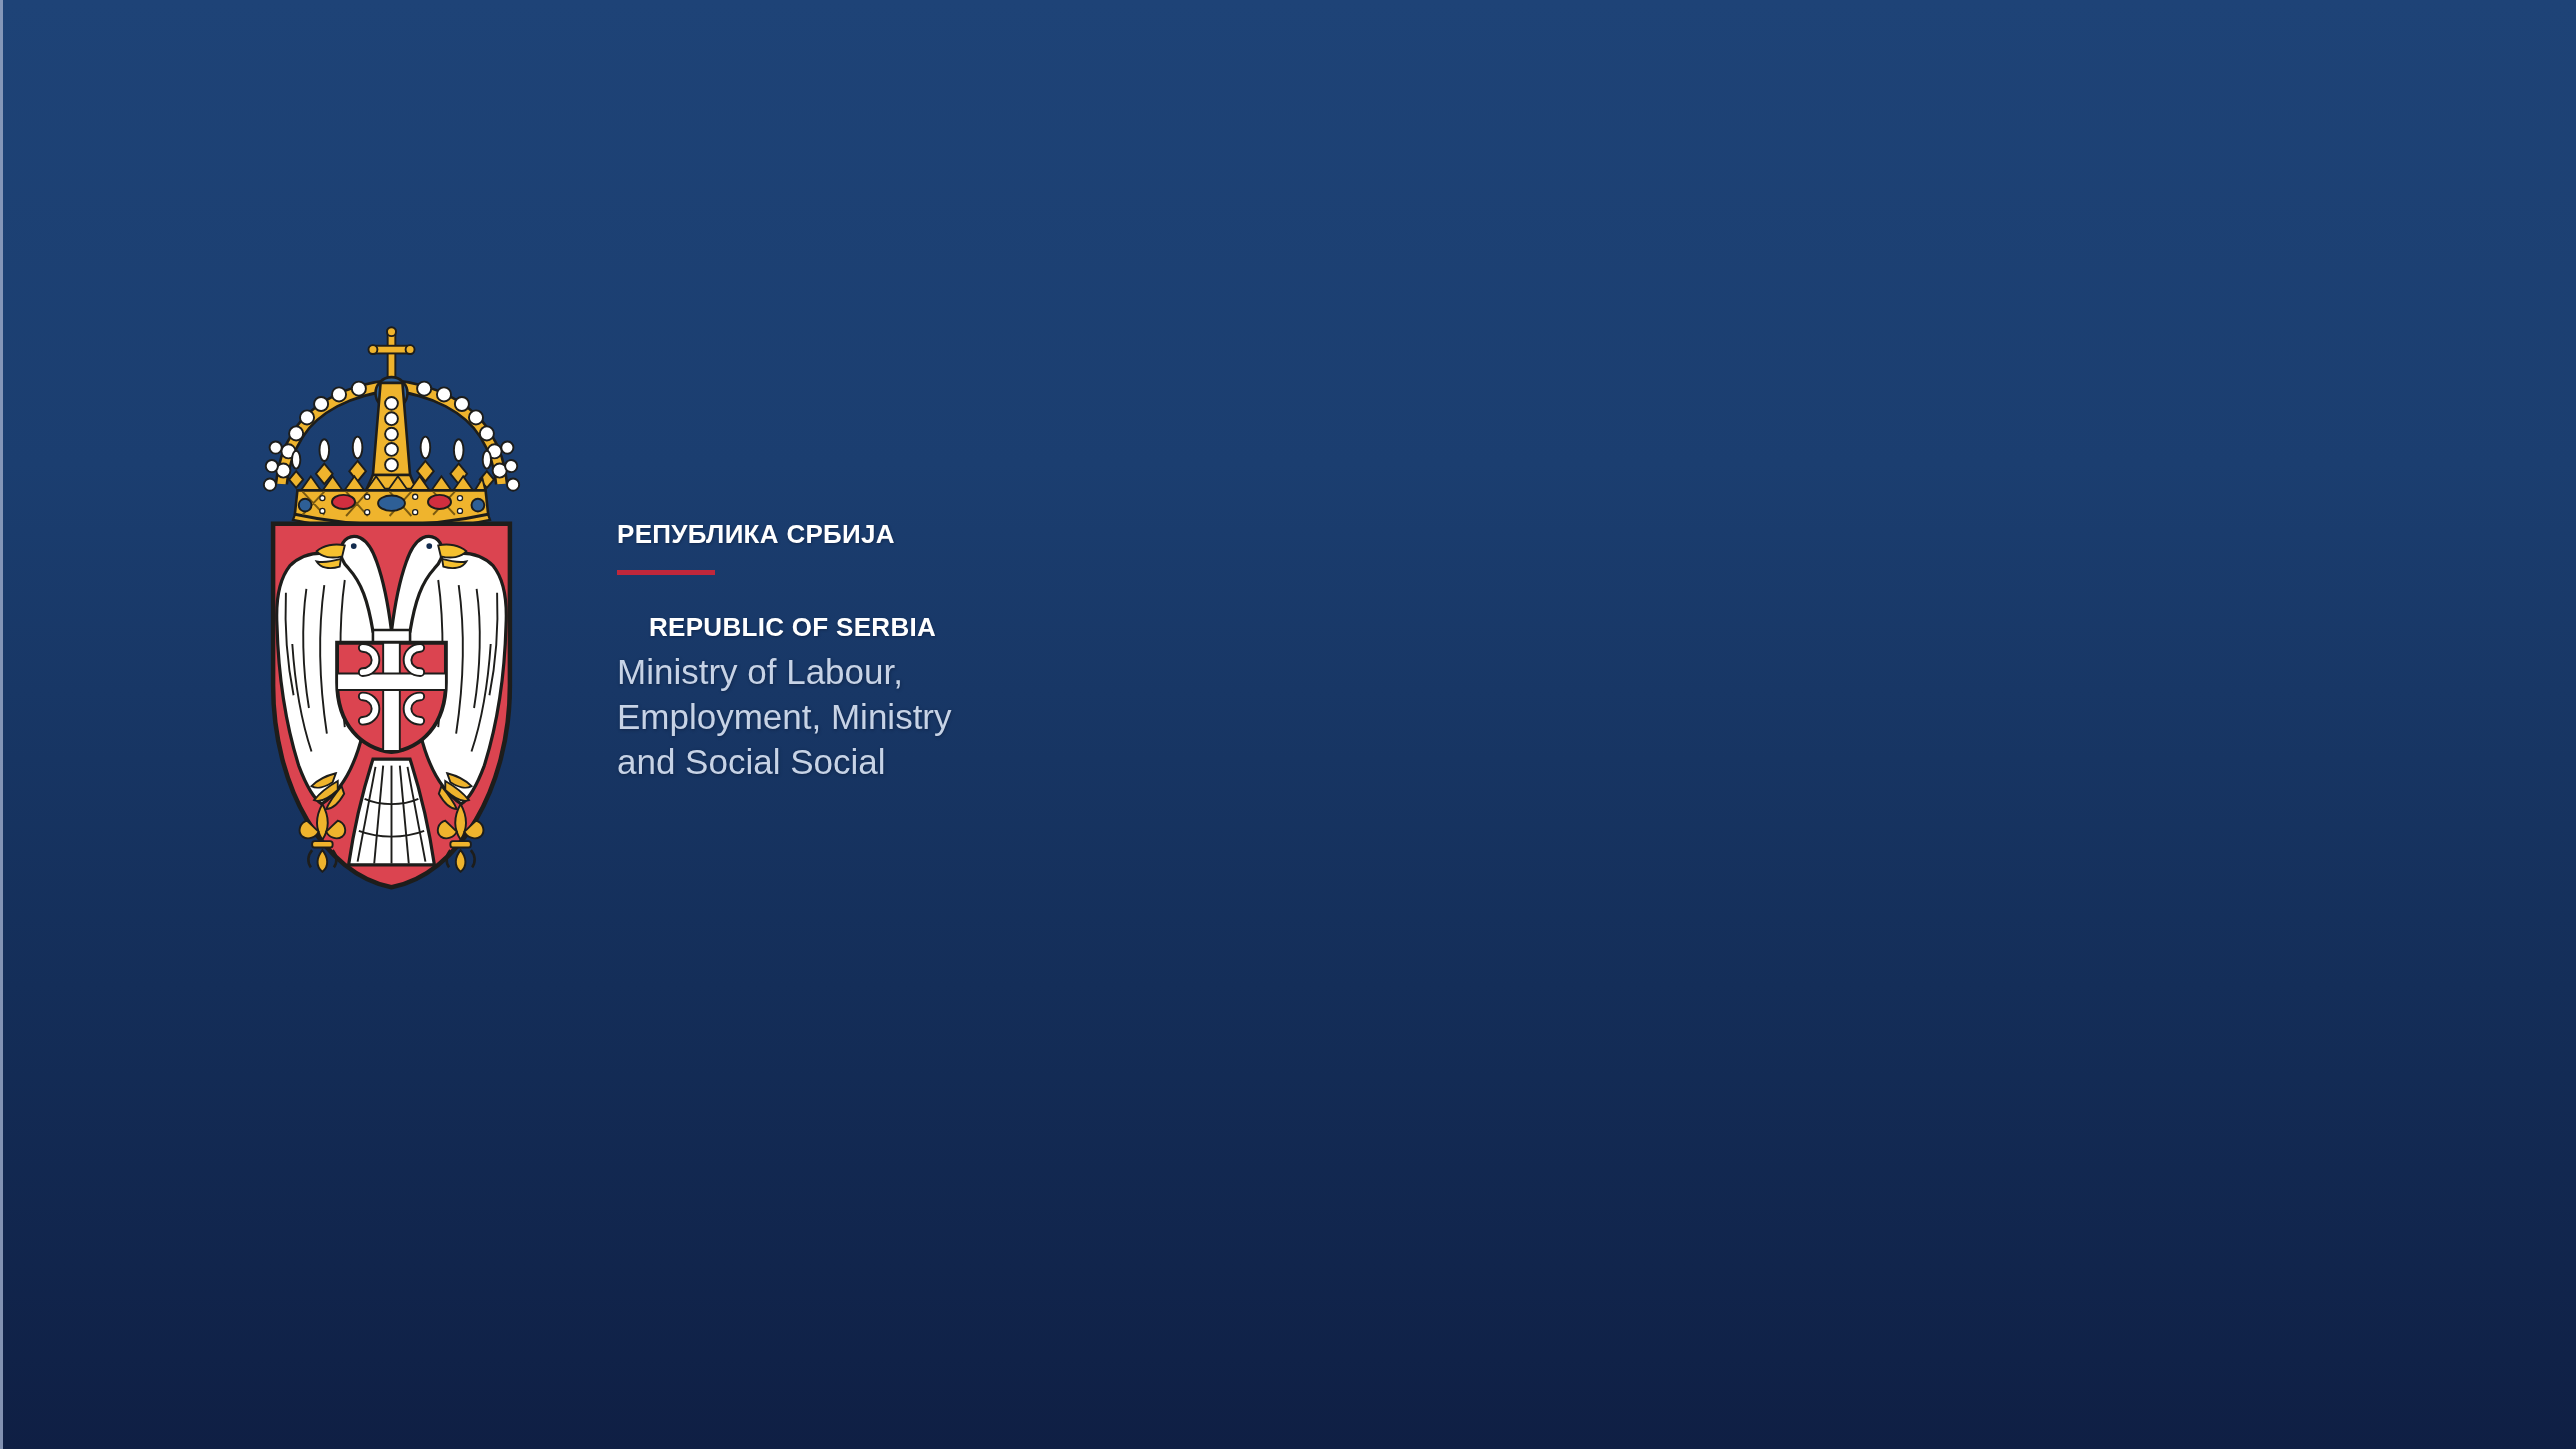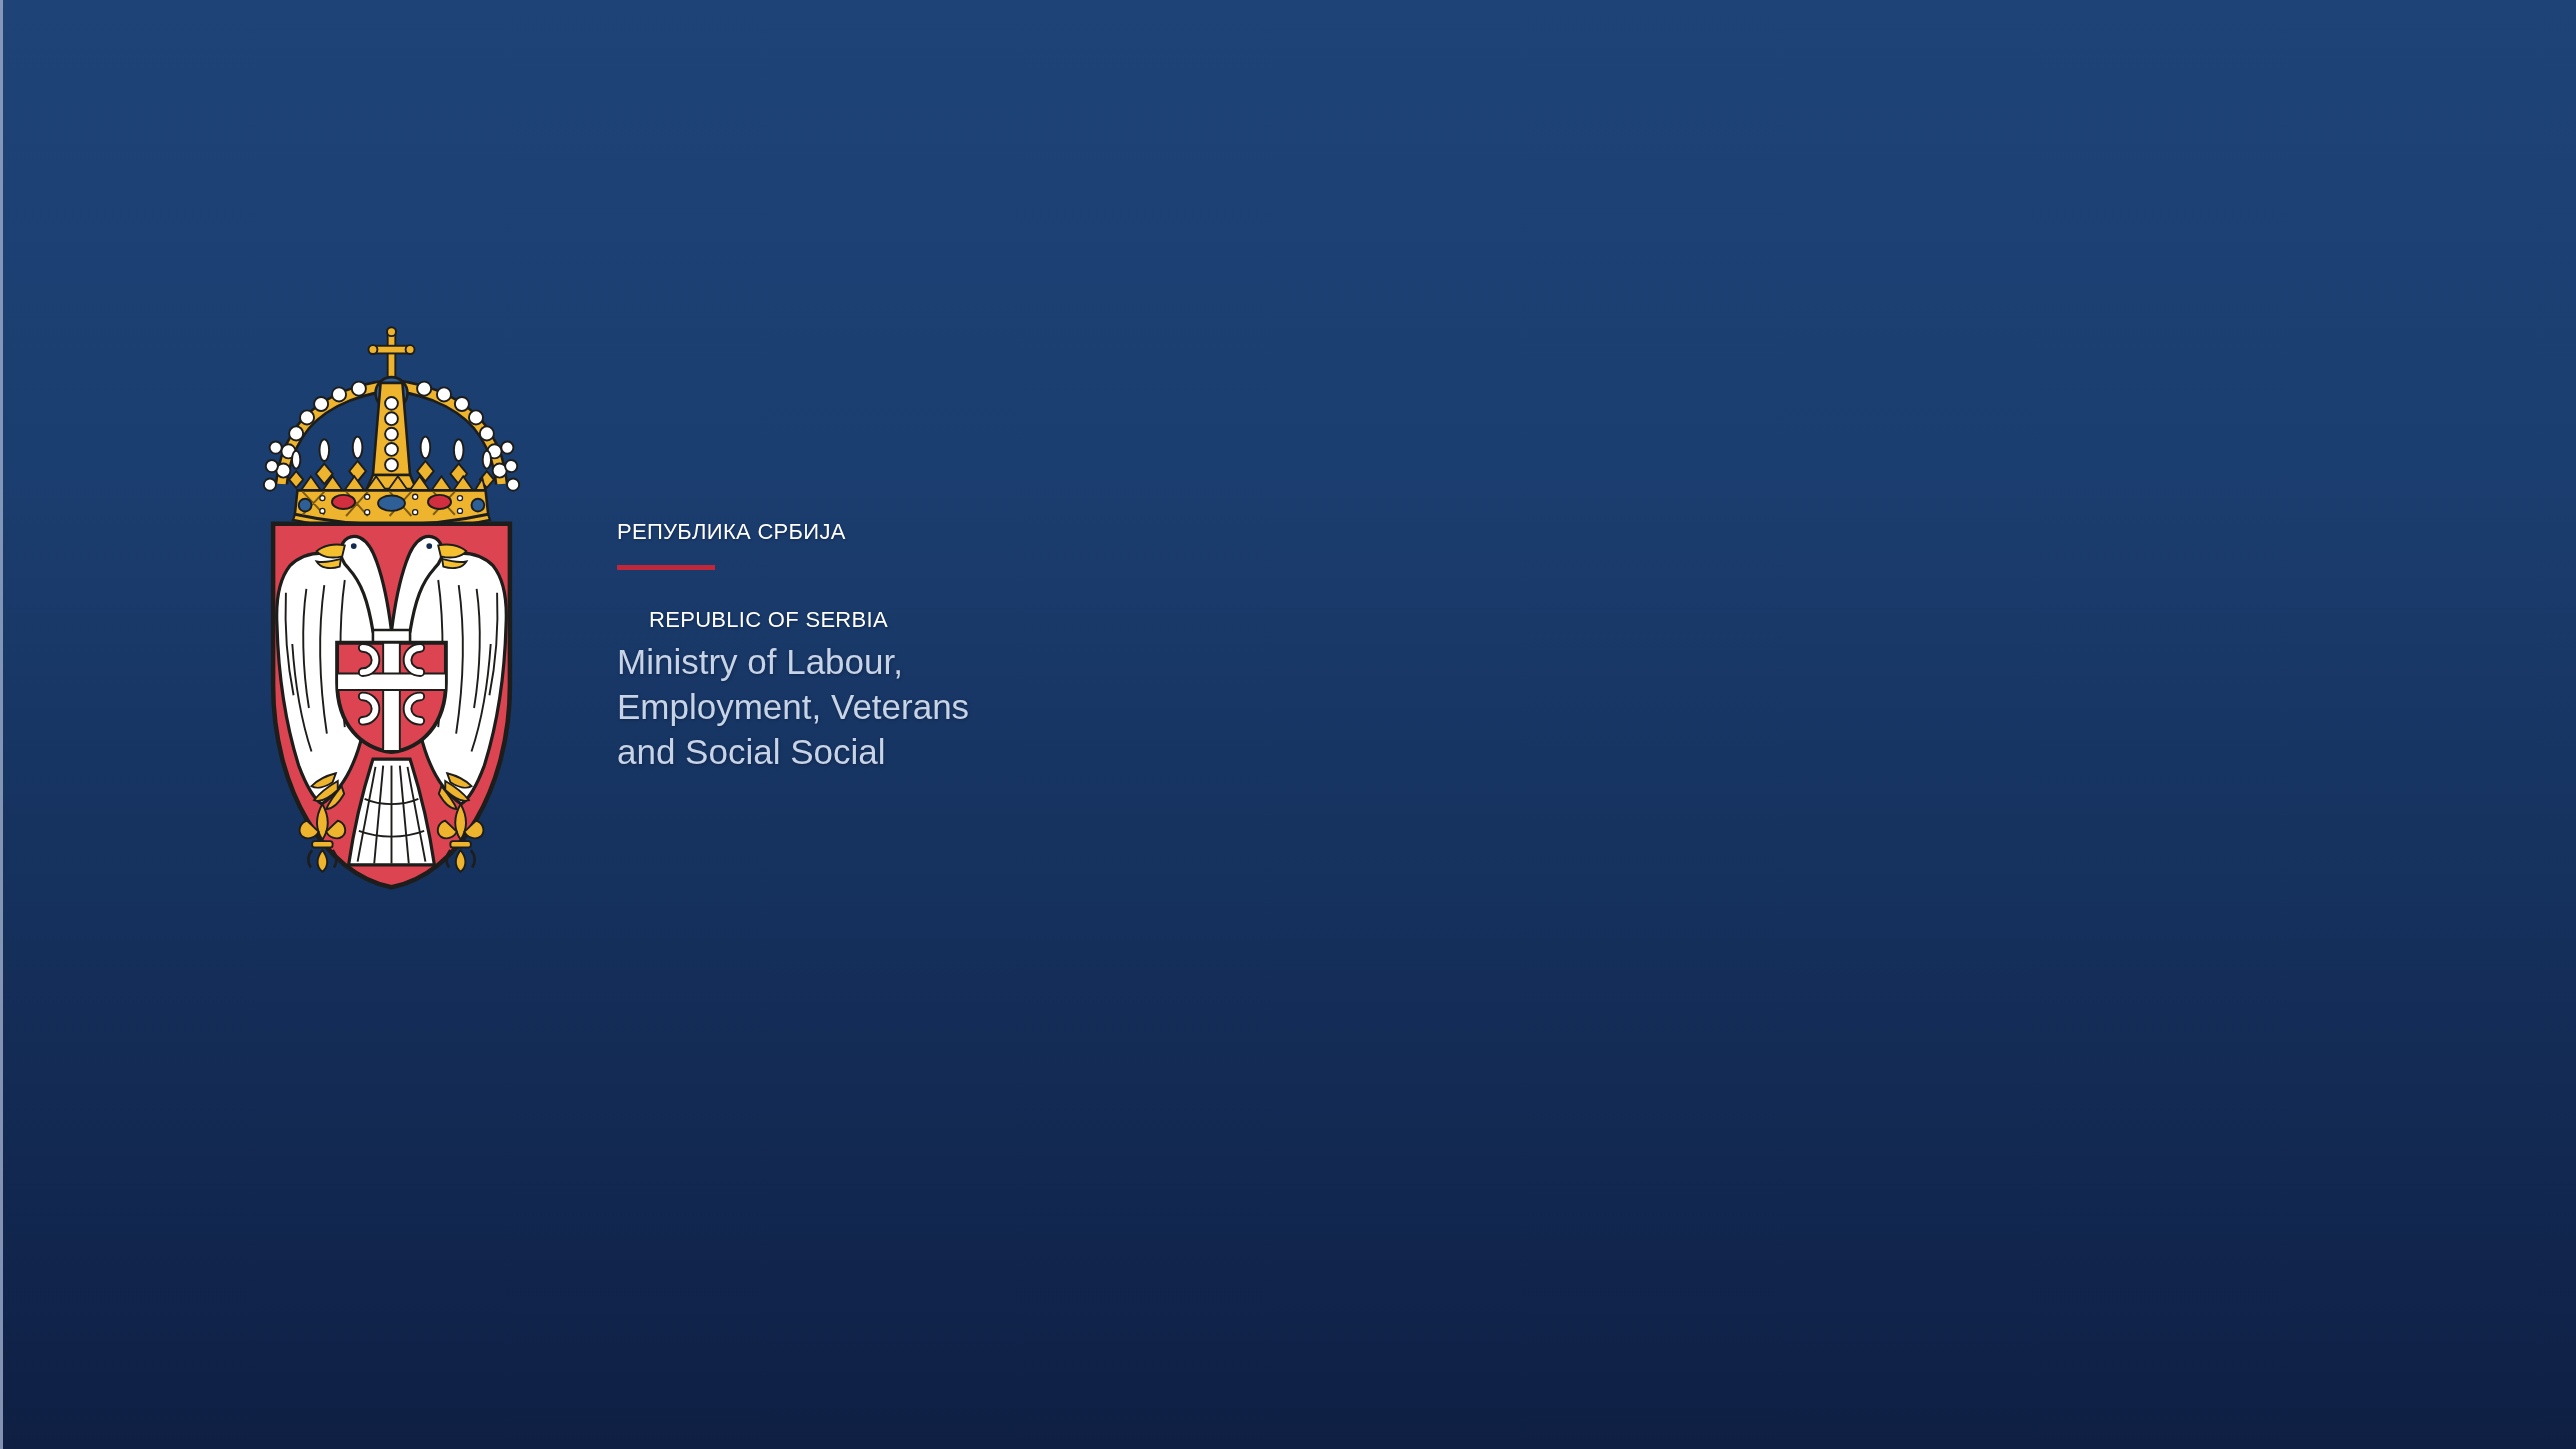--- a/index.html
+++ b/index.html
@@ -21,7 +21,7 @@
     position:absolute;left:617px;top:519px;width:361px;z-index:1;
   }
   .country{
-    font-size:22px;font-weight:400;color:#FFFFFF;letter-spacing:0.3px;white-space:nowrap;
+    font-size:26px;font-weight:700;color:#FFFFFF;letter-spacing:0.3px;white-space:nowrap;
     text-shadow:0.6px 1.3px 2.6px rgba(8,18,40,.45);
   }
   .sr-block{margin-top:11.6px;}

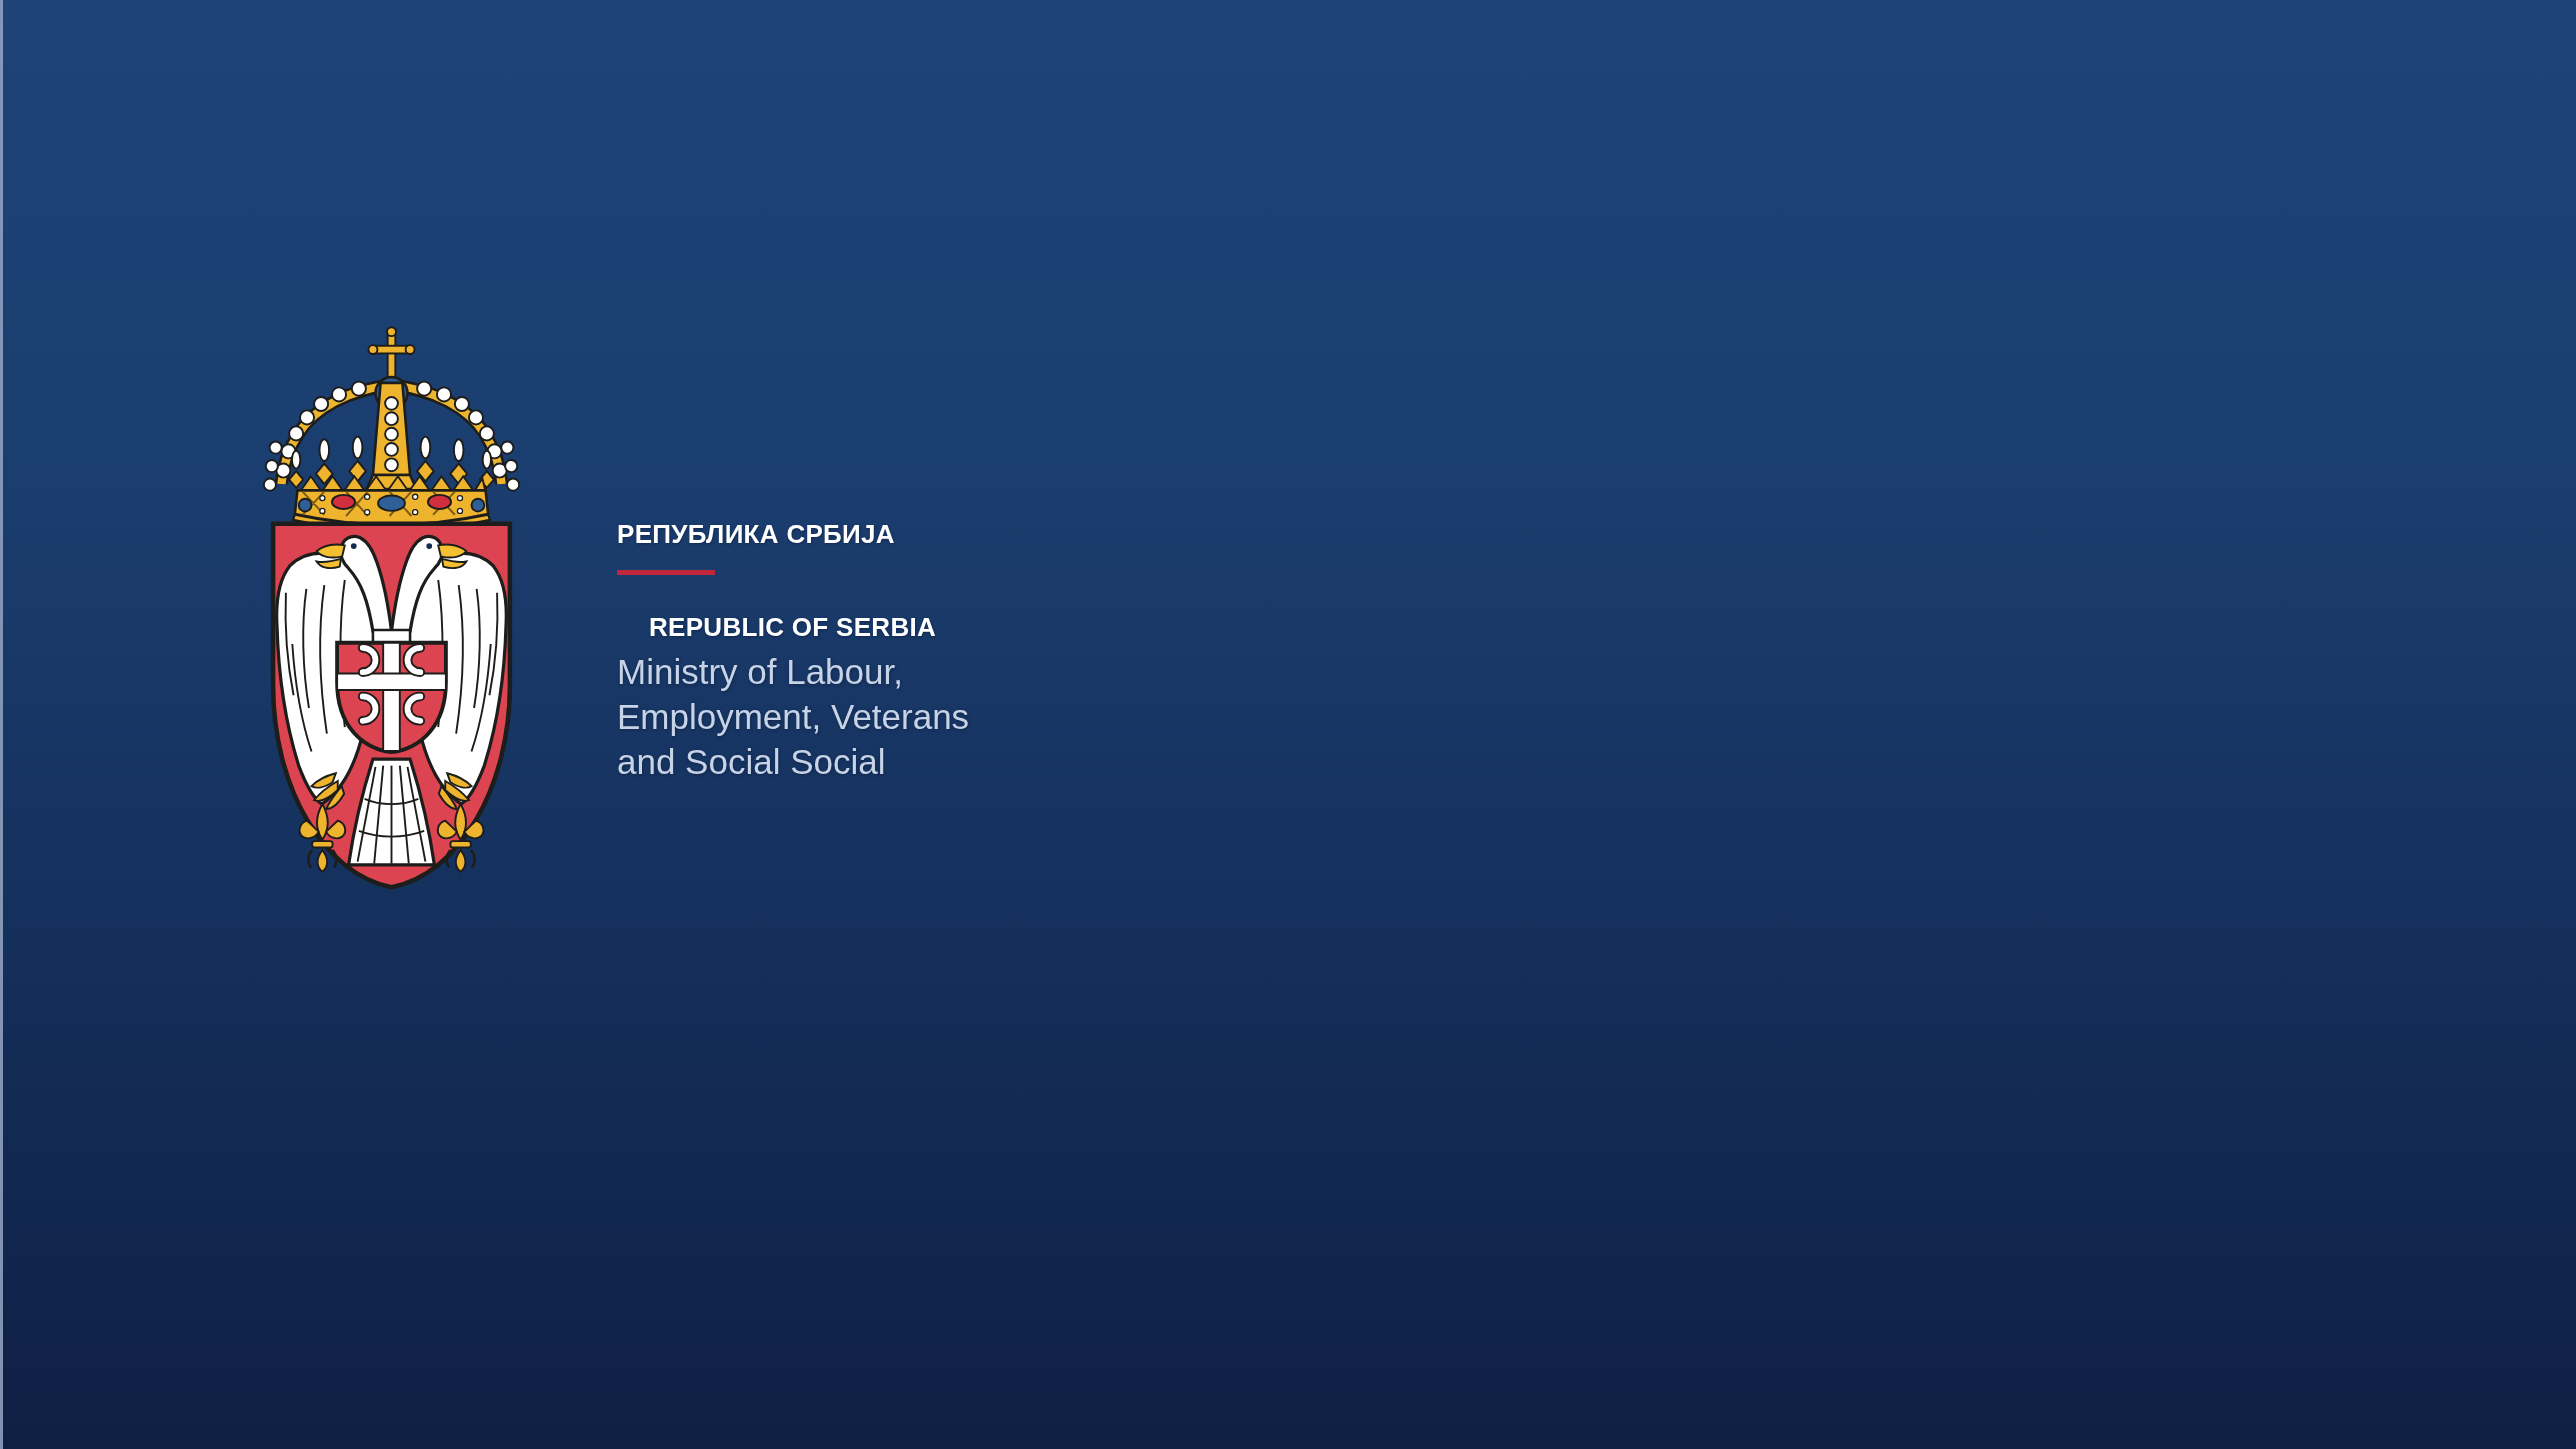--- a/index.html
+++ b/index.html
@@ -184,7 +184,7 @@
     <div class="country en">REPUBLIC OF SERBIA</div>
     <div class="en-block">
       <div class="min-line">Ministry of Labour,</div>
-      <div class="min-line">Employment, Veterans</div>
+      <div class="min-line">Employment, Ministry</div>
       <div class="min-line">and Social Social</div>
     </div>
   </div>

